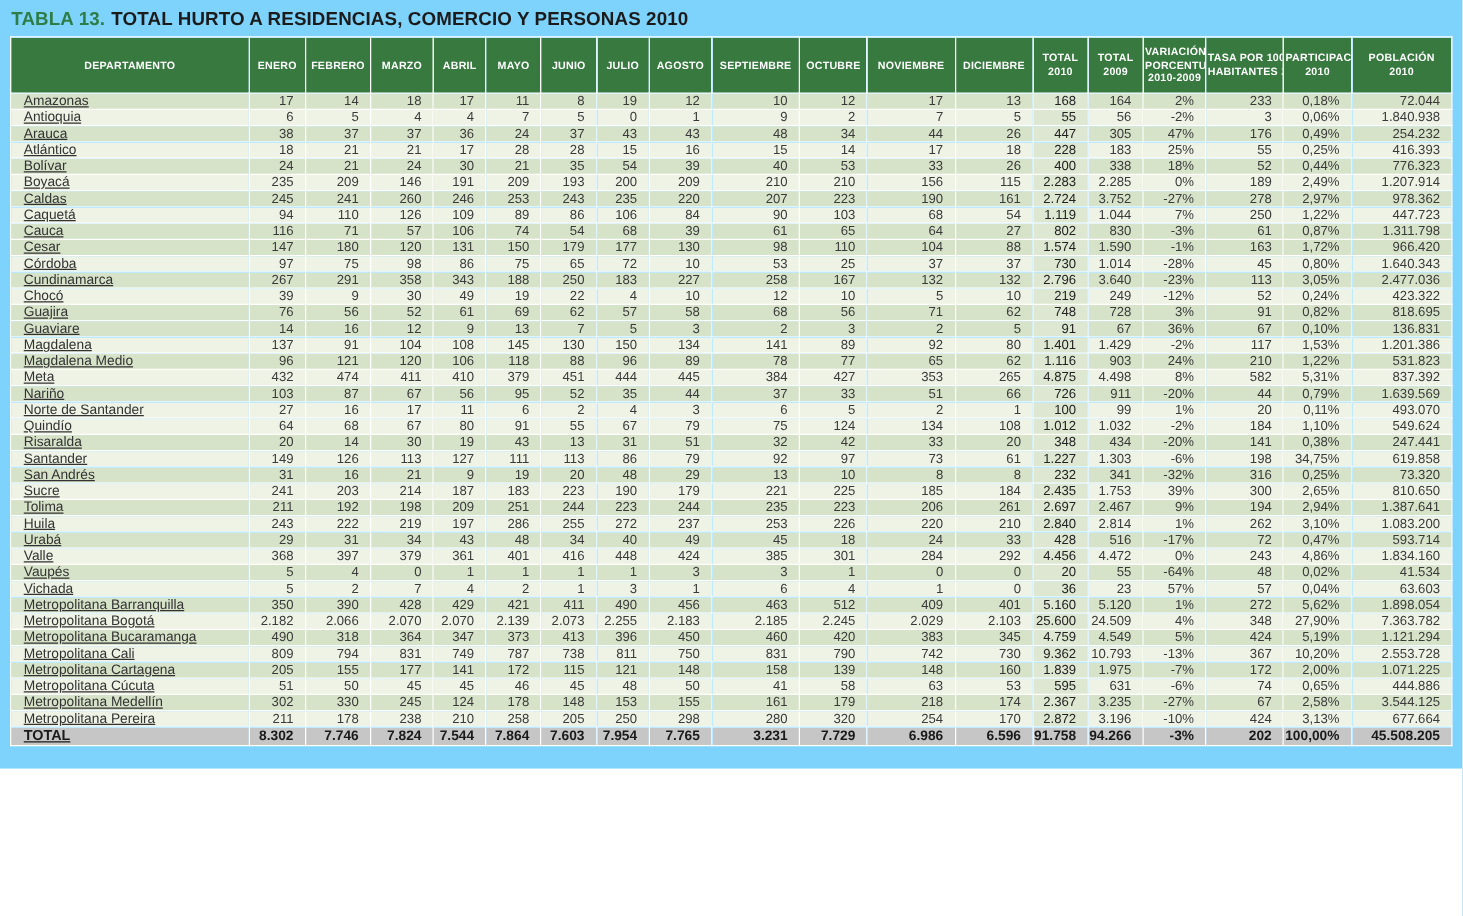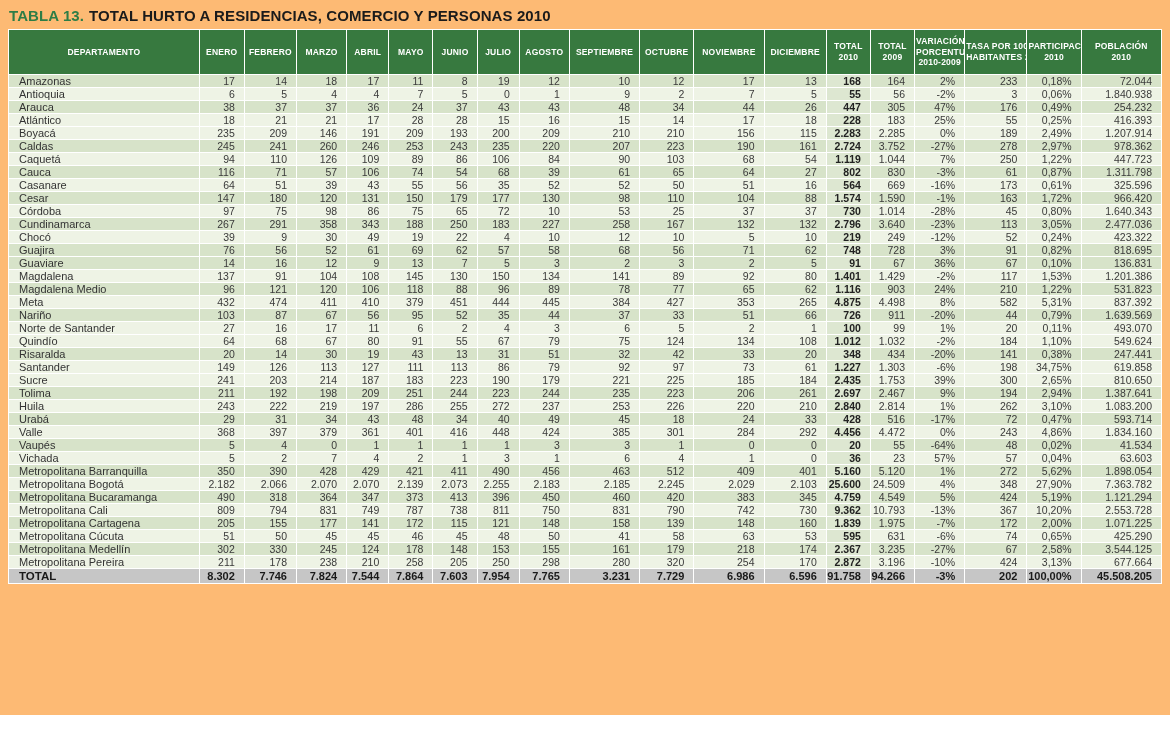--- a/index.html
+++ b/index.html
@@ -8,7 +8,7 @@
     font-family: "Liberation Sans", "DejaVu Sans", sans-serif;
     width: 1170px;
   }
-  .page { width: 1170px; height: 715px; background: #fdba74; overflow: hidden; }
+  .page { width: 1170px; height: 615px; background: #7dd3fc; overflow: hidden; }
   .title-bar {
     padding: 7px 0 5px 9px;
     font-size: 15px;

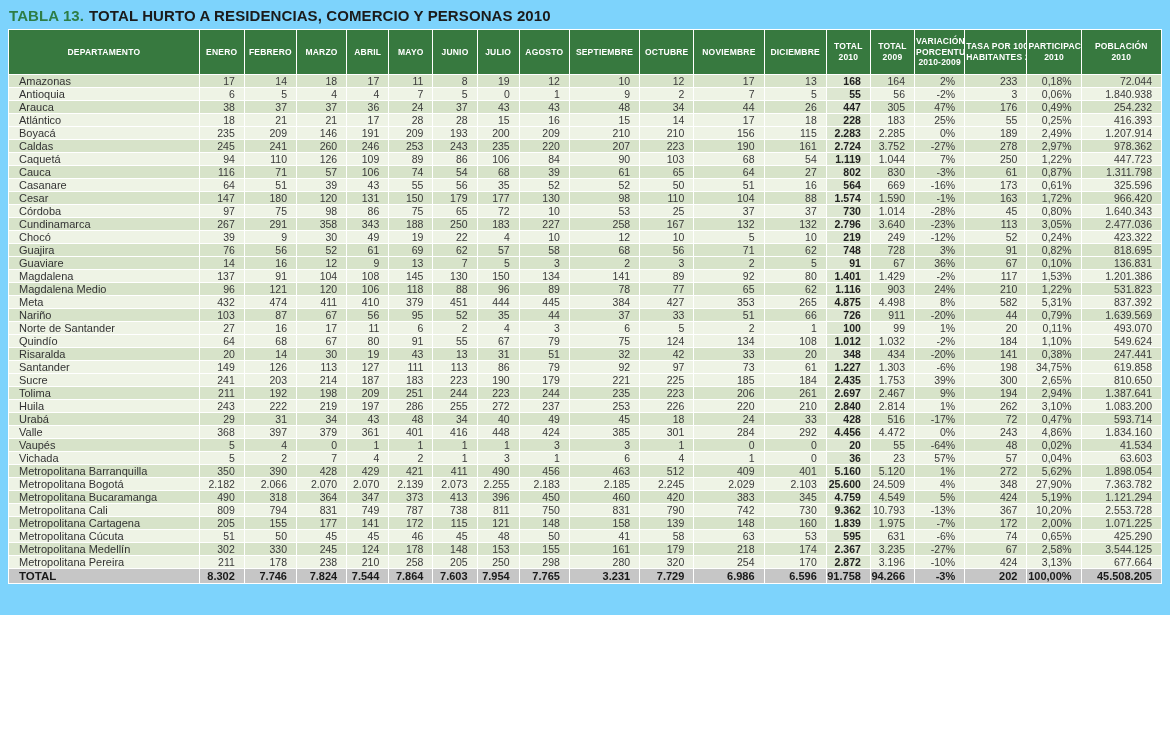--- a/index.html
+++ b/index.html
@@ -55,6 +55,7 @@
     padding: 0 0 0 10px;
     font-size: 11px;
     color: #333333;
+    text-decoration: underline;
   }
   tr.row-even td { background: #d7e3c9; }
   tr.row-odd  td { background: #eef3e5; }

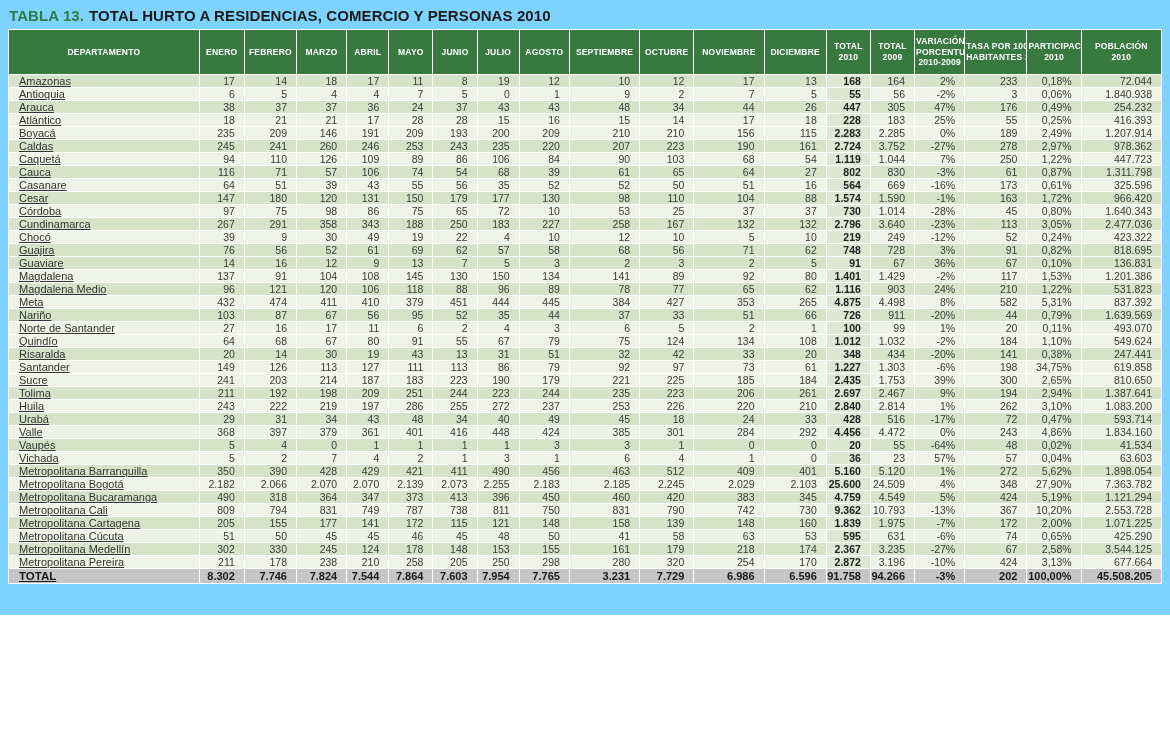--- a/index.html
+++ b/index.html
@@ -61,7 +61,7 @@
   tr.row-odd  td { background: #eef3e5; }
   tbody td.tcol {
     background: #dde7d1 !important;
-    font-weight: bold;
+    font-weight: normal;
     color: #222222;
   }
   tr.total-row td {

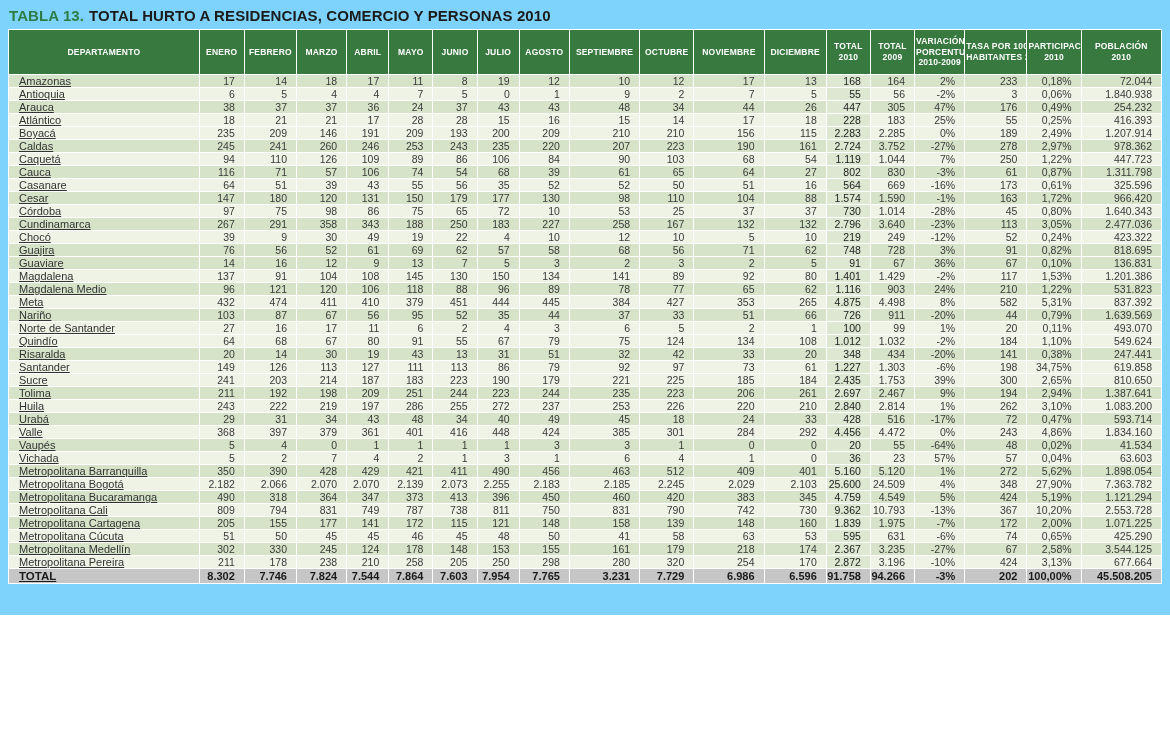--- a/index.html
+++ b/index.html
@@ -258,6 +258,27 @@
           <td>0,25%</td>
           <td>416.393</td>
         </tr>
+        <tr class="row-even">
+          <td class="dept">Bolívar</td>
+          <td>24</td>
+          <td>21</td>
+          <td>24</td>
+          <td>30</td>
+          <td>21</td>
+          <td>35</td>
+          <td>54</td>
+          <td>39</td>
+          <td>40</td>
+          <td>53</td>
+          <td>33</td>
+          <td>26</td>
+          <td class="tcol">400</td>
+          <td>338</td>
+          <td>18%</td>
+          <td>52</td>
+          <td>0,44%</td>
+          <td>776.323</td>
+        </tr>
         <tr class="row-odd">
           <td class="dept">Boyacá</td>
           <td>235</td>

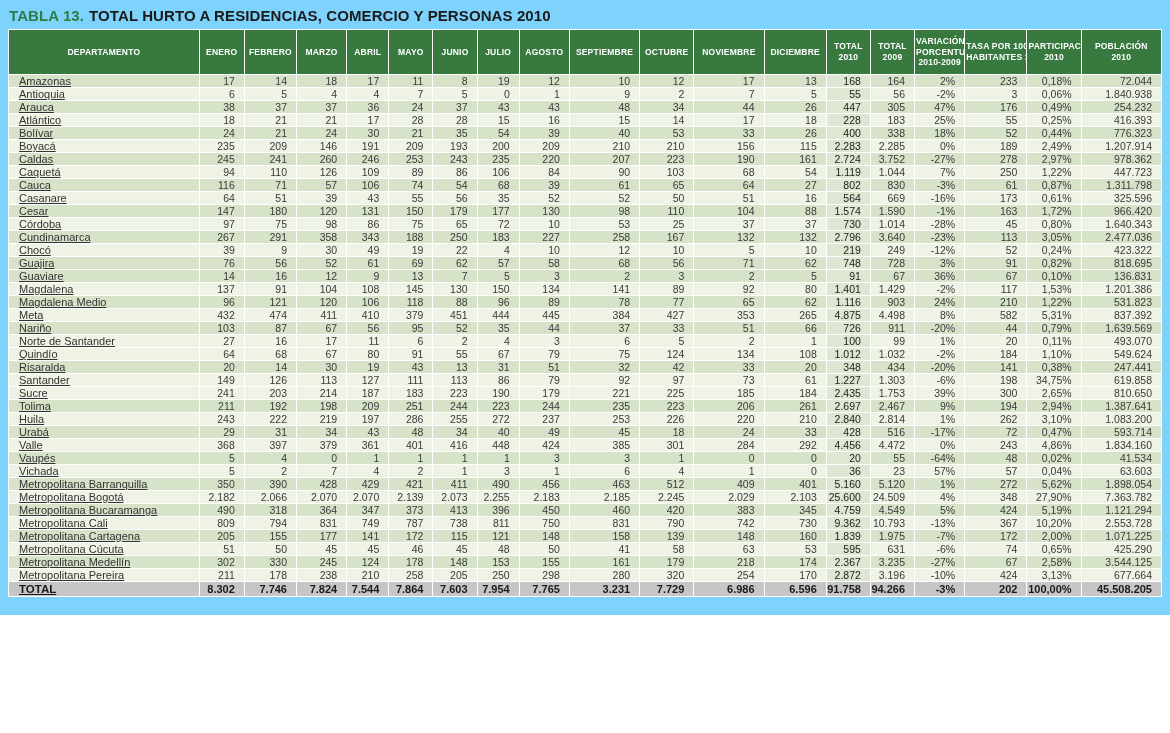--- a/index.html
+++ b/index.html
@@ -363,27 +363,6 @@
           <td>0,87%</td>
           <td>1.311.798</td>
         </tr>
-        <tr class="row-odd">
-          <td class="dept">Casanare</td>
-          <td>64</td>
-          <td>51</td>
-          <td>39</td>
-          <td>43</td>
-          <td>55</td>
-          <td>56</td>
-          <td>35</td>
-          <td>52</td>
-          <td>52</td>
-          <td>50</td>
-          <td>51</td>
-          <td>16</td>
-          <td class="tcol">564</td>
-          <td>669</td>
-          <td>-16%</td>
-          <td>173</td>
-          <td>0,61%</td>
-          <td>325.596</td>
-        </tr>
         <tr class="row-even">
           <td class="dept">Cesar</td>
           <td>147</td>

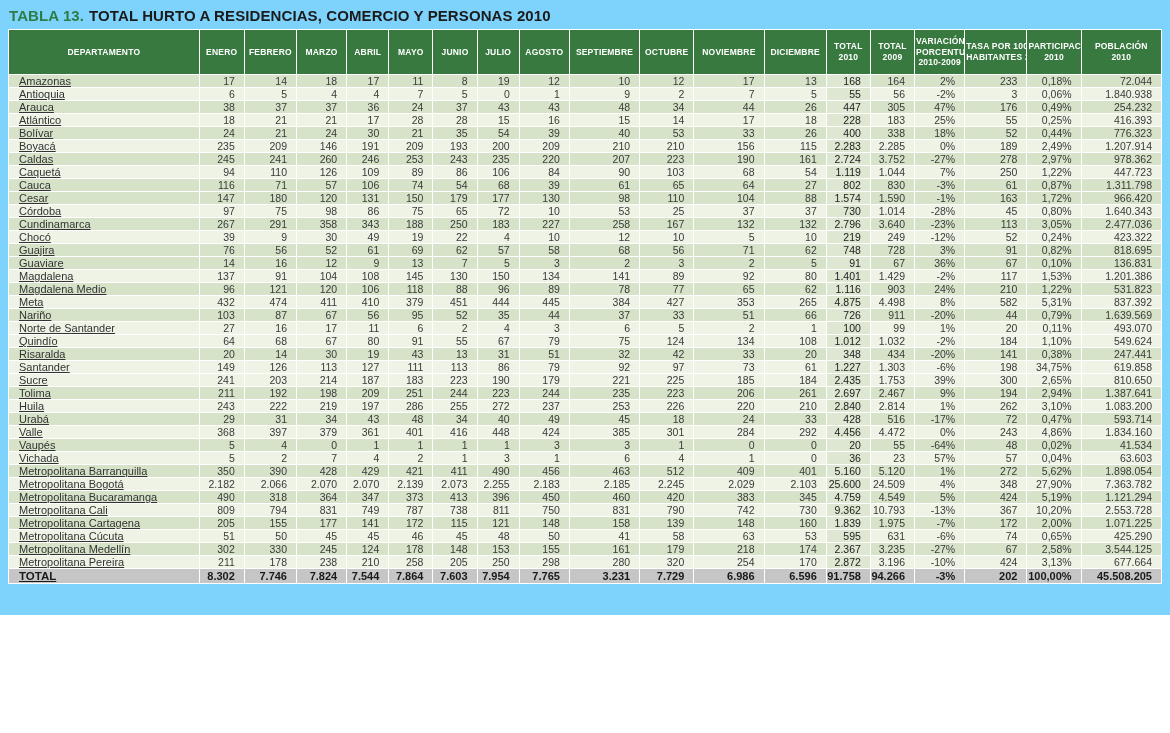--- a/index.html
+++ b/index.html
@@ -657,6 +657,27 @@
           <td>34,75%</td>
           <td>619.858</td>
         </tr>
+        <tr class="row-even">
+          <td class="dept">San Andrés</td>
+          <td>31</td>
+          <td>16</td>
+          <td>21</td>
+          <td>9</td>
+          <td>19</td>
+          <td>20</td>
+          <td>48</td>
+          <td>29</td>
+          <td>13</td>
+          <td>10</td>
+          <td>8</td>
+          <td>8</td>
+          <td class="tcol">232</td>
+          <td>341</td>
+          <td>-32%</td>
+          <td>316</td>
+          <td>0,25%</td>
+          <td>73.320</td>
+        </tr>
         <tr class="row-odd">
           <td class="dept">Sucre</td>
           <td>241</td>

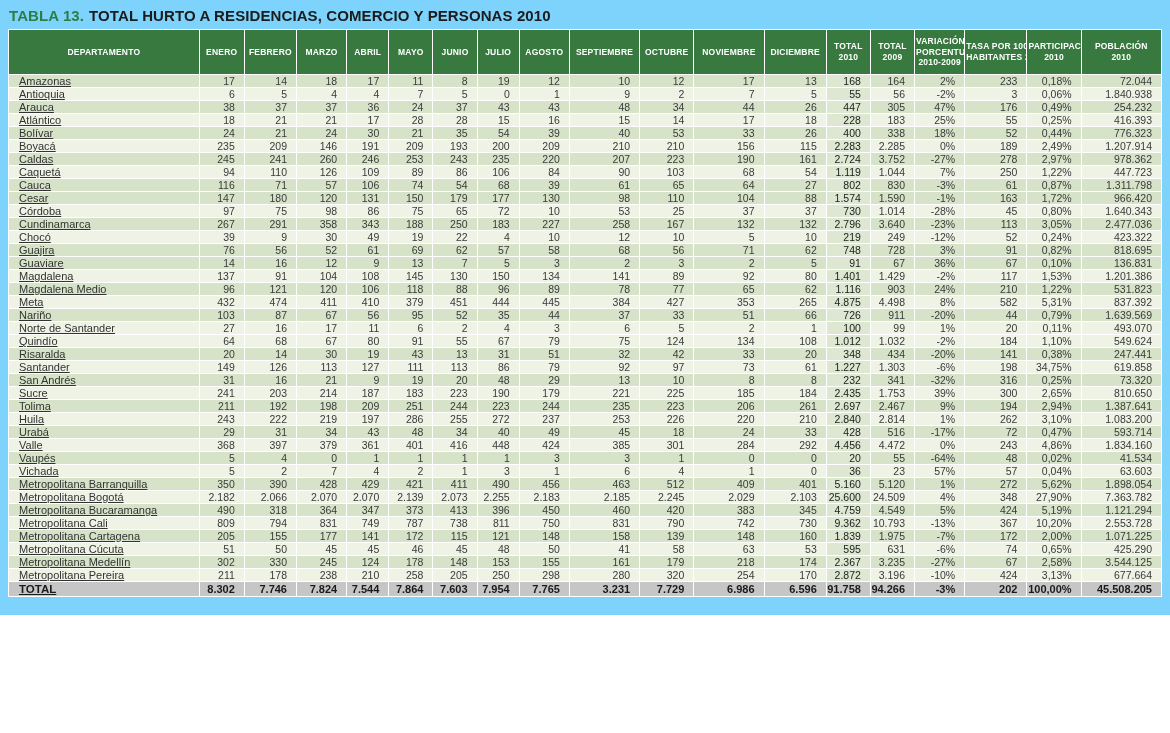--- a/index.html
+++ b/index.html
@@ -949,7 +949,7 @@
           <td>-6%</td>
           <td>74</td>
           <td>0,65%</td>
-          <td>425.290</td>
+          <td>444.886</td>
         </tr>
         <tr class="row-even">
           <td class="dept">Metropolitana Medellín</td>

